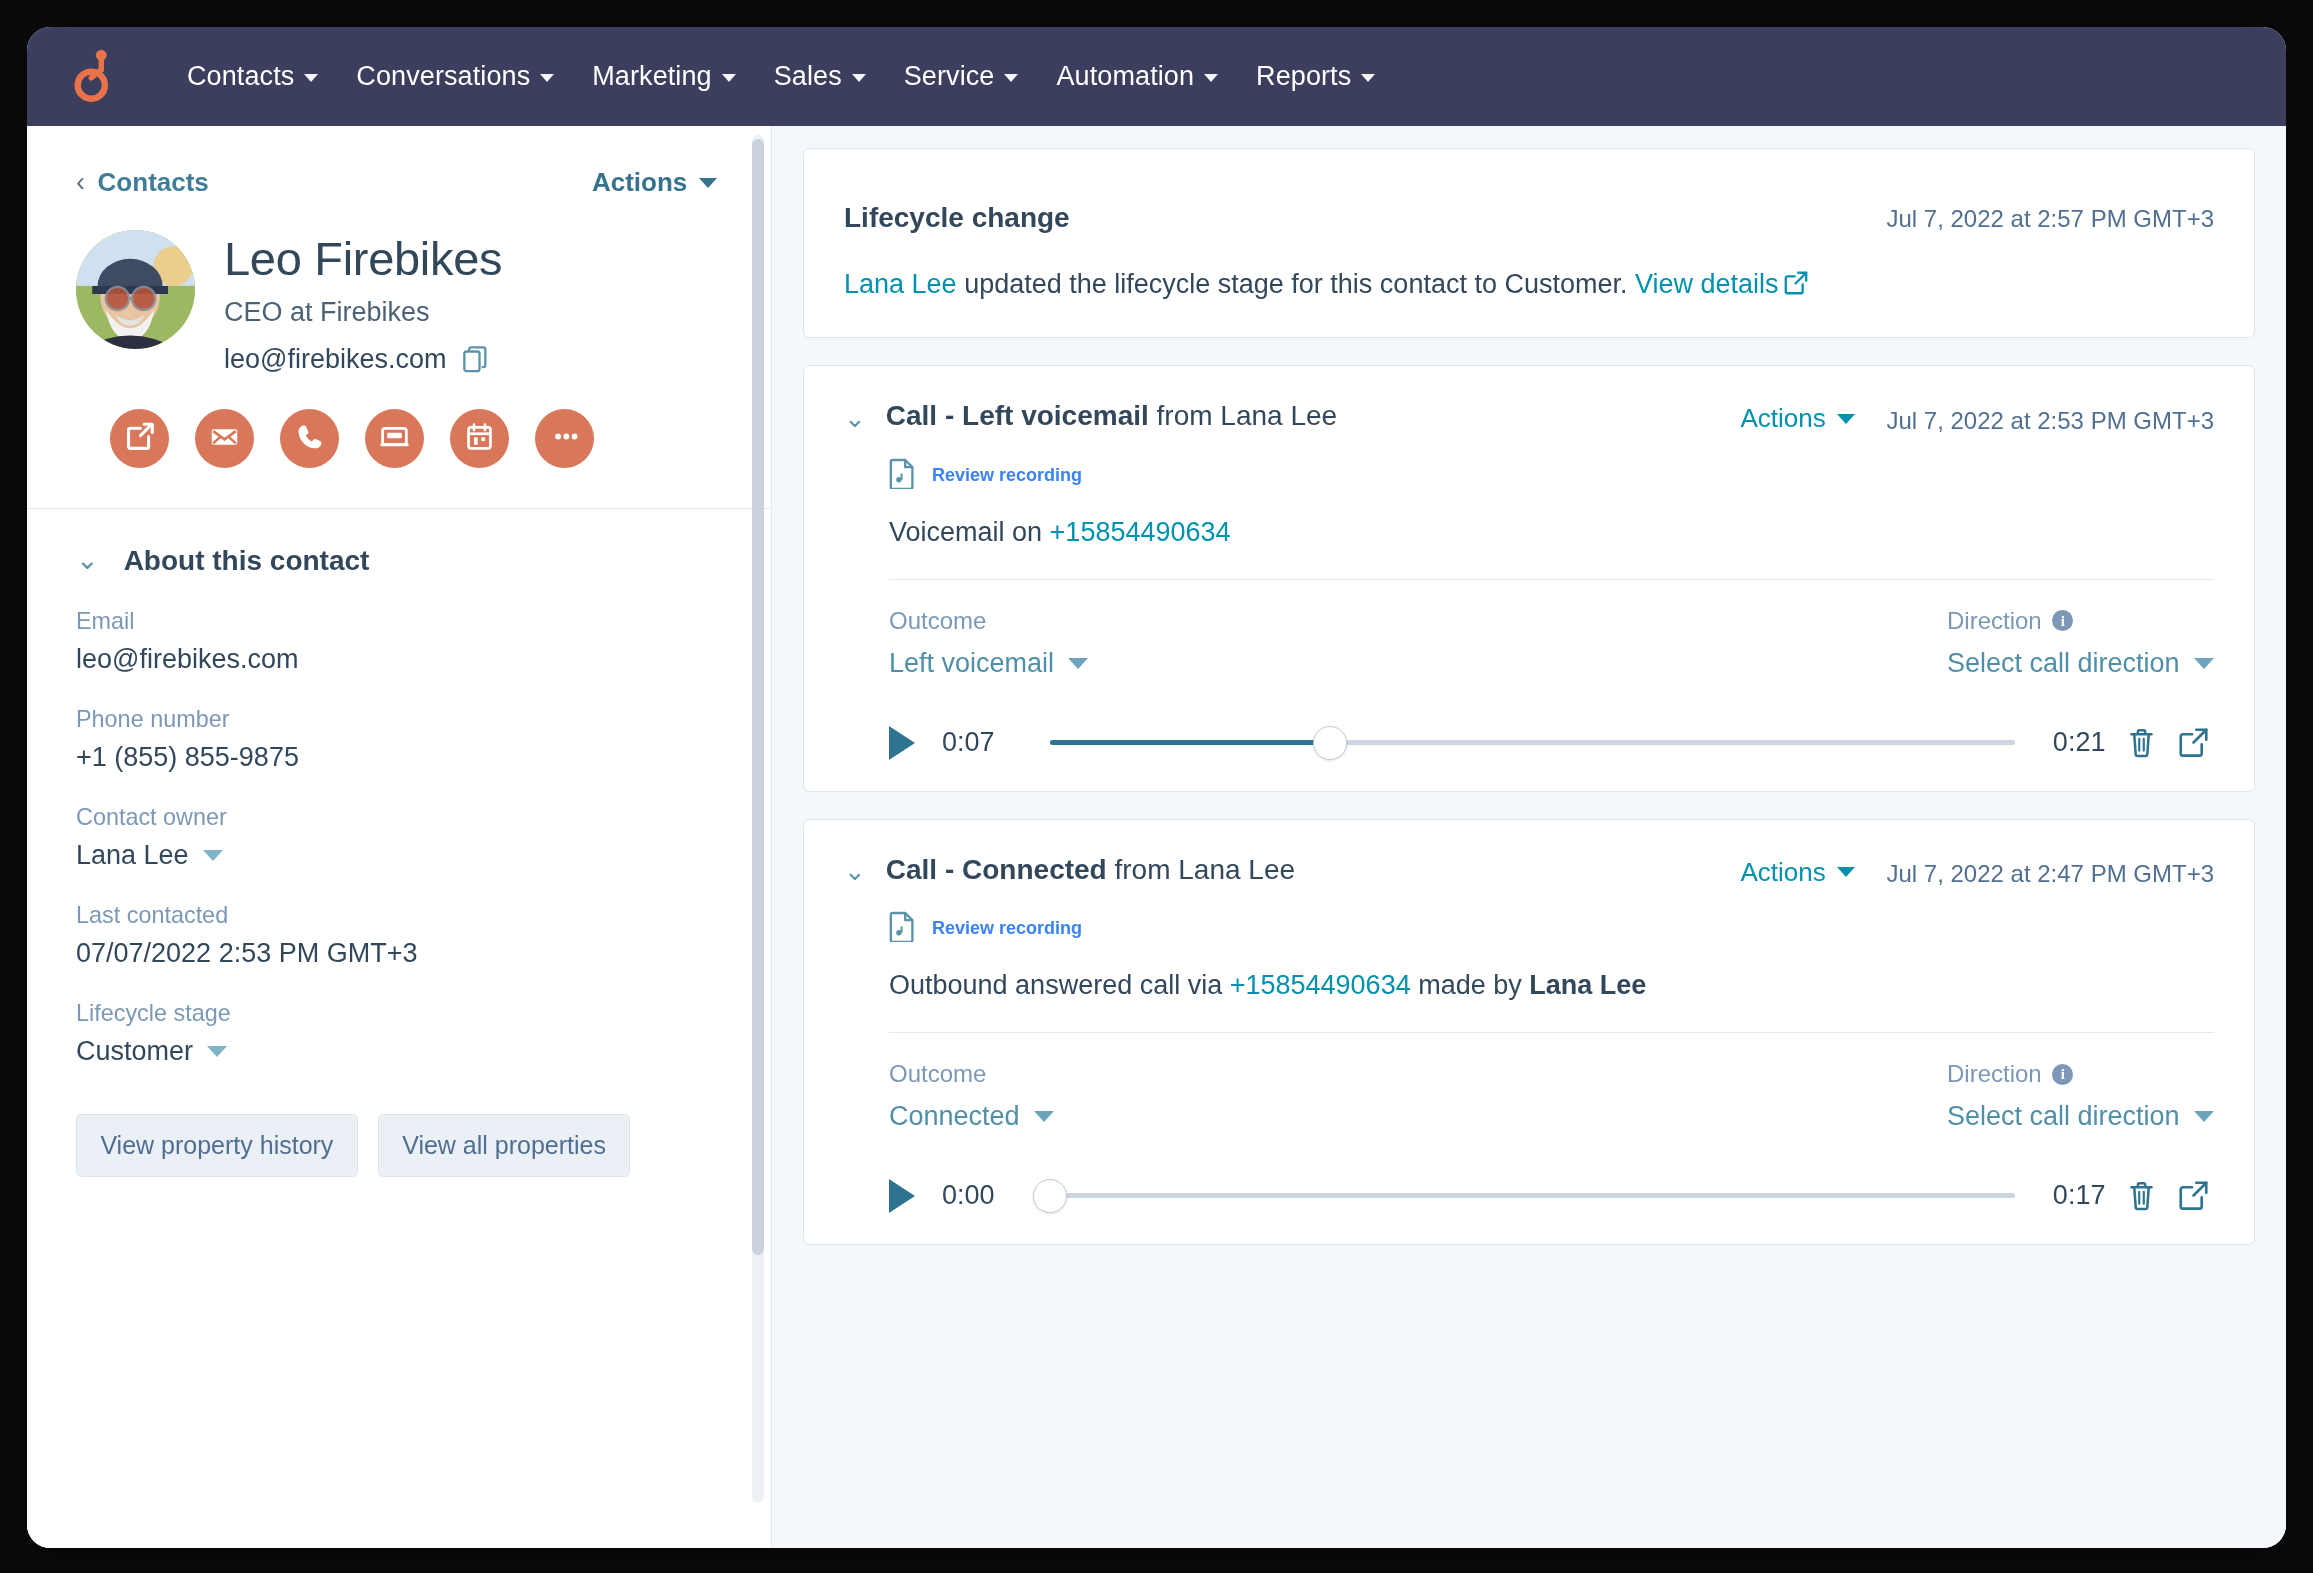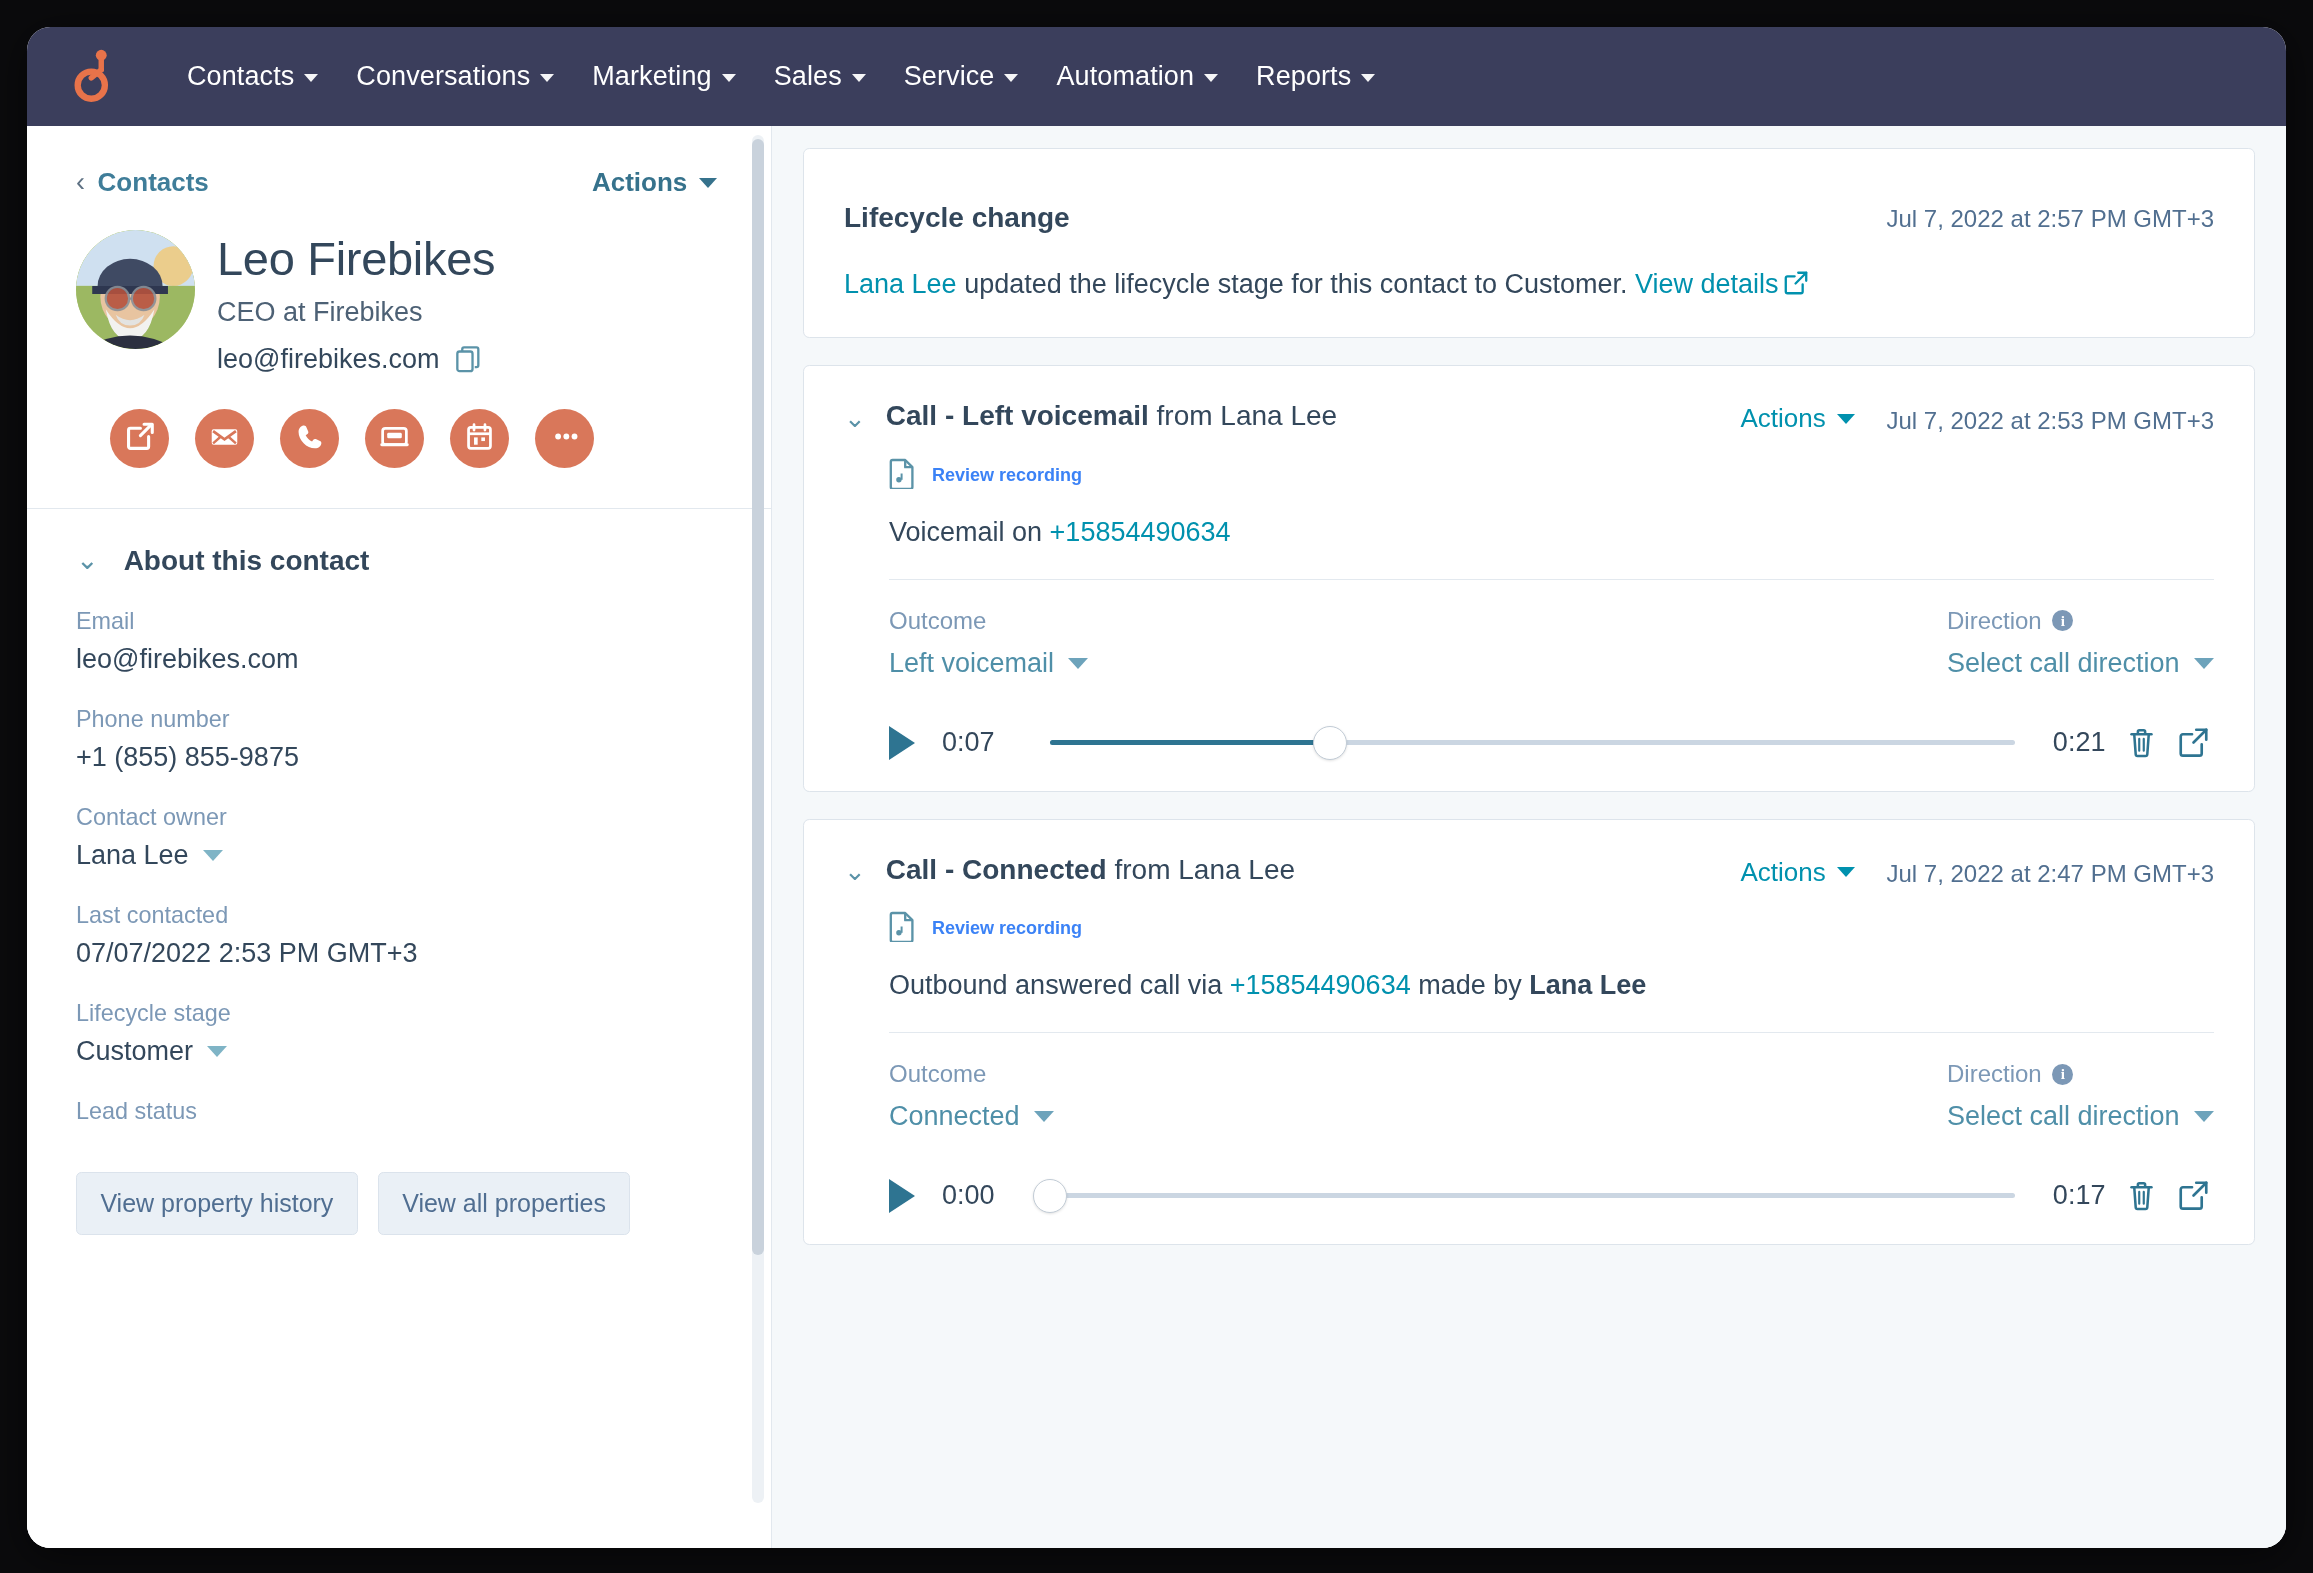--- a/index.html
+++ b/index.html
@@ -128,7 +128,7 @@
   .identity {
     display: flex;
     align-items: flex-start;
-    gap: 22px;
+    gap: 29px;
     padding: 32px 49px 0 49px;
   }
   .avatar {

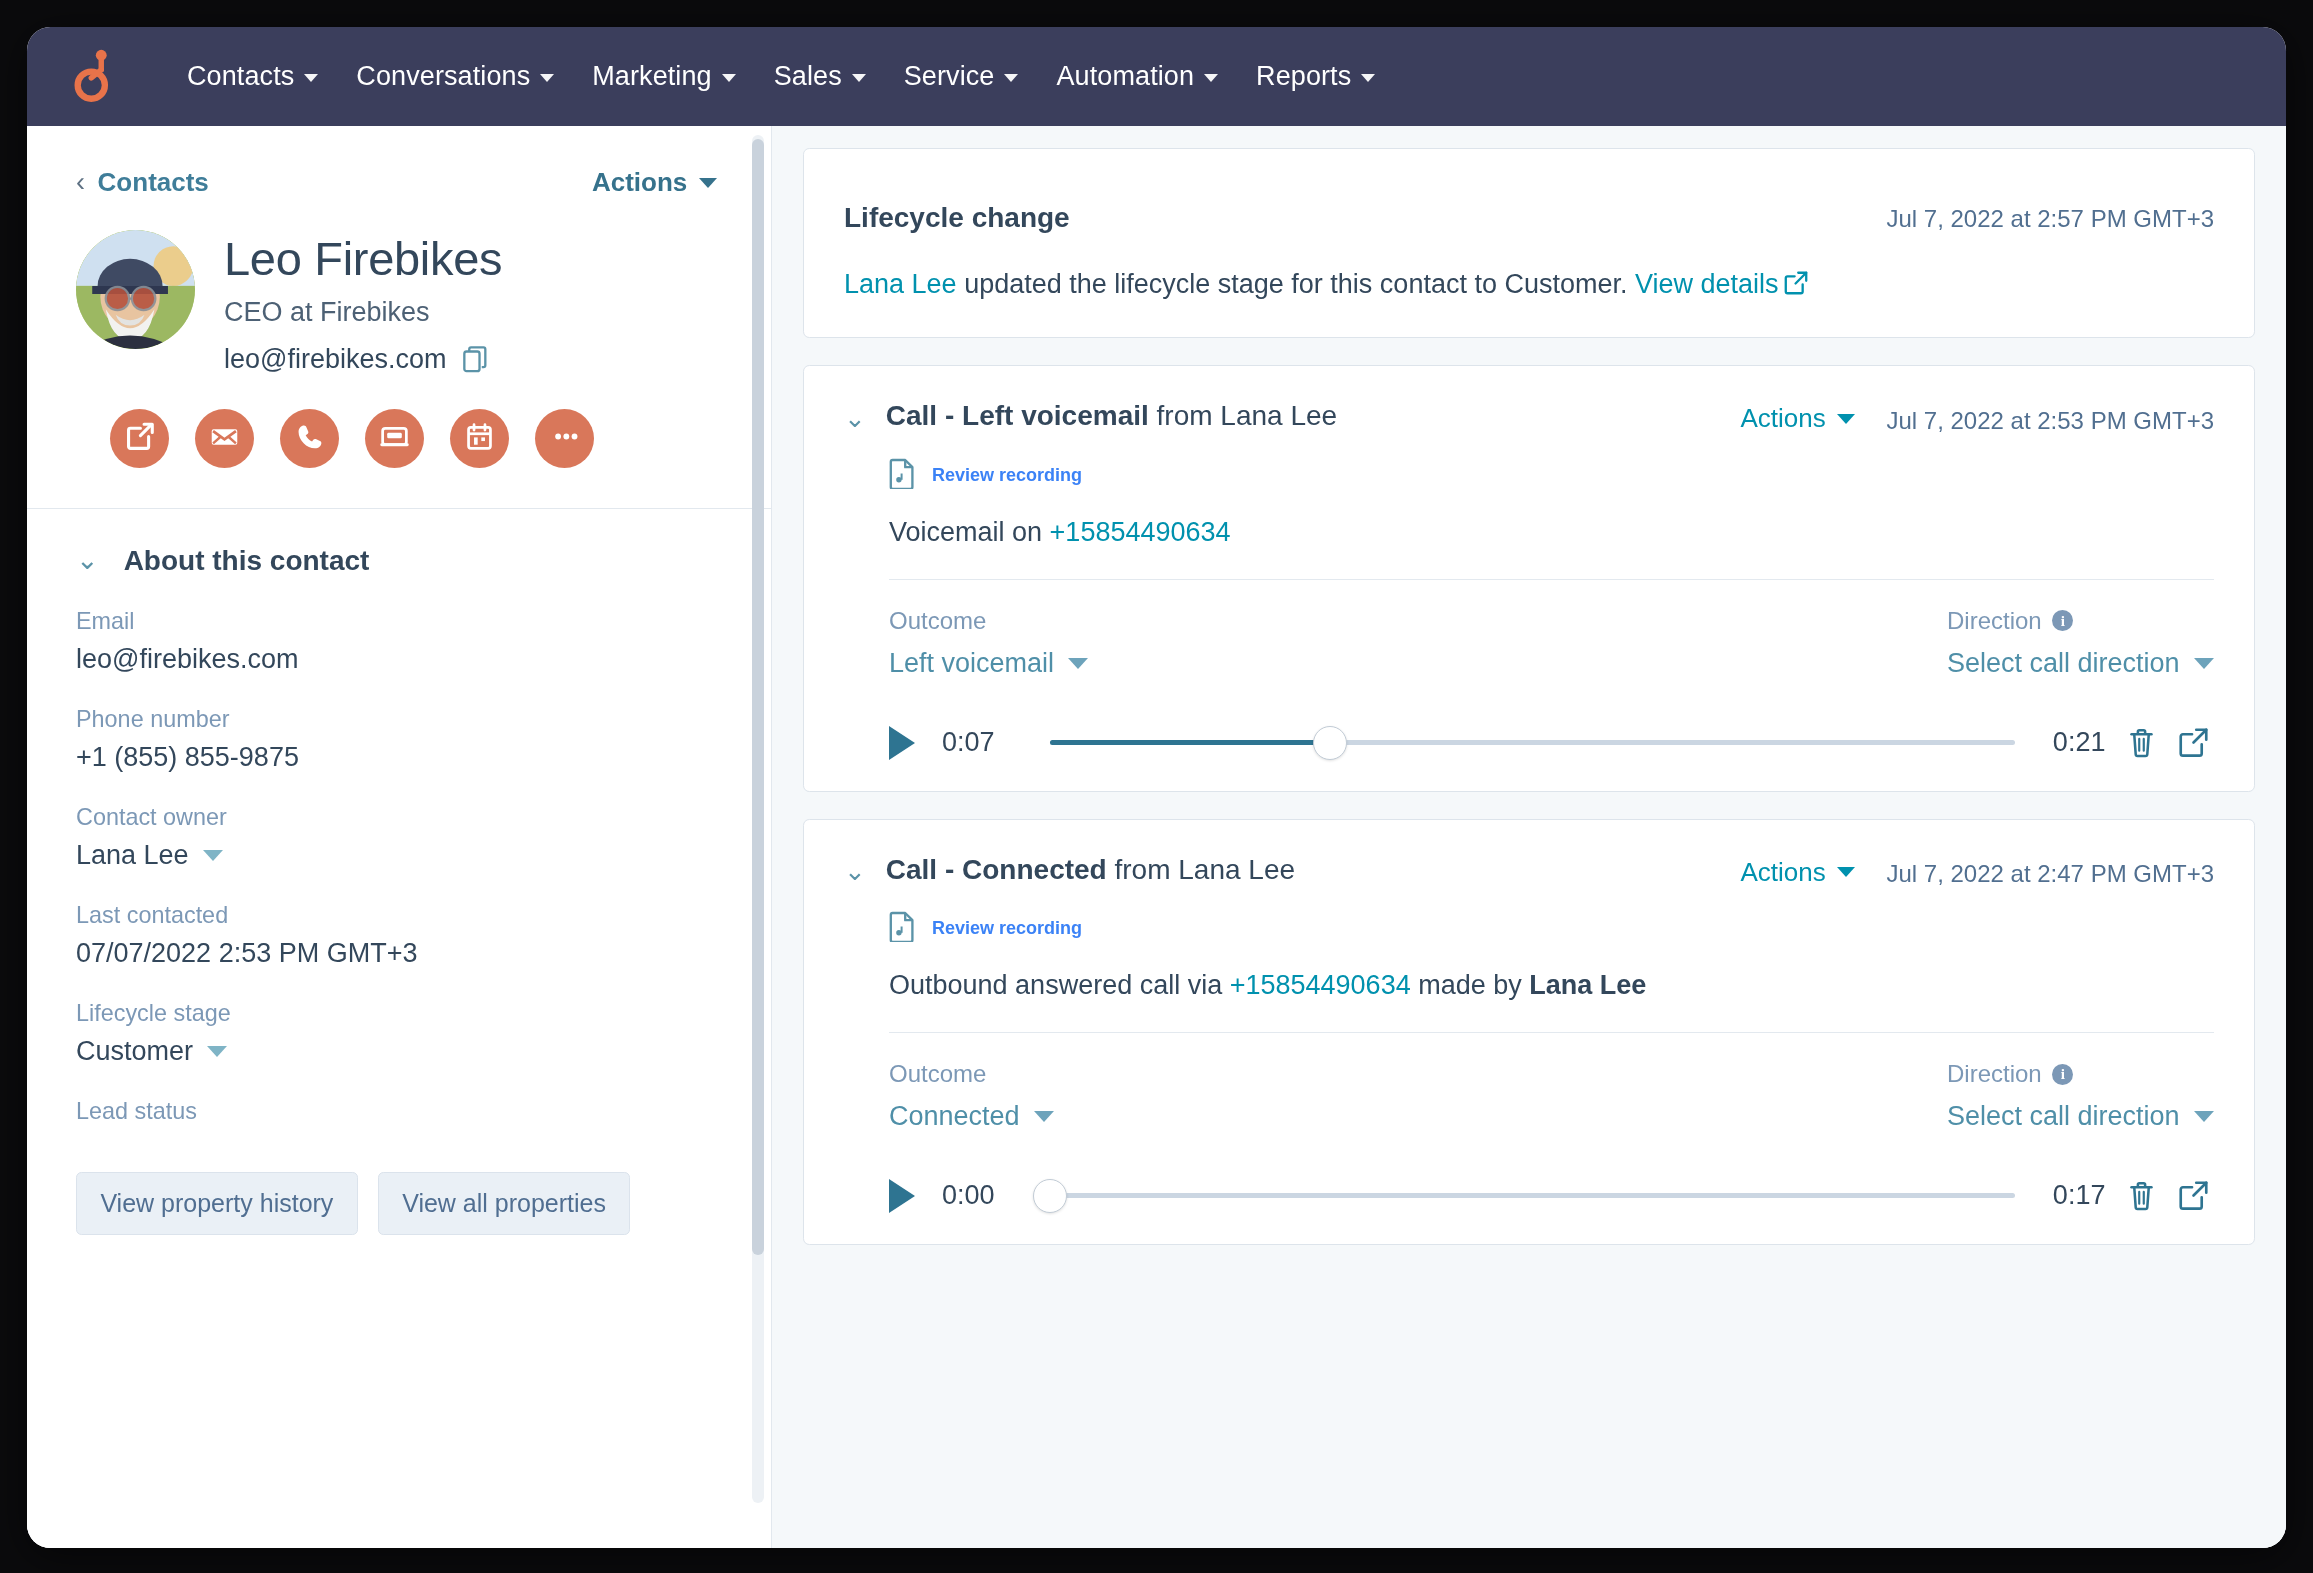--- a/index.html
+++ b/index.html
@@ -659,9 +659,6 @@
             <span class="tri-down-sm"></span>
           </div>
         </div>
-        <div class="prop">
-          <div class="prop-label">Lead status</div>
-        </div>
       </div>
 
       <div class="prop-buttons">

